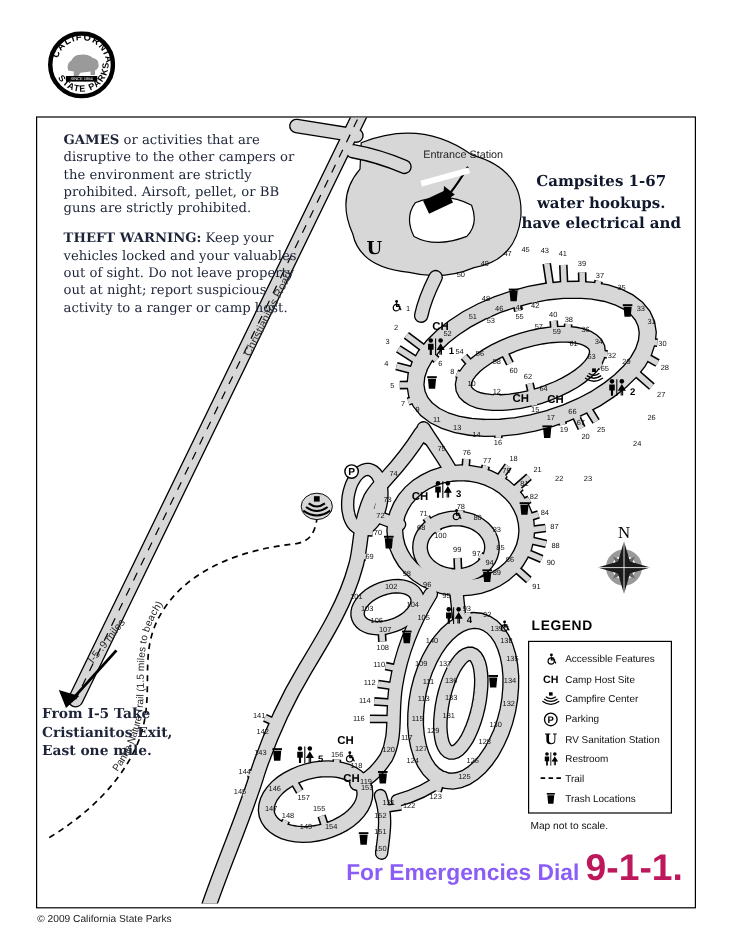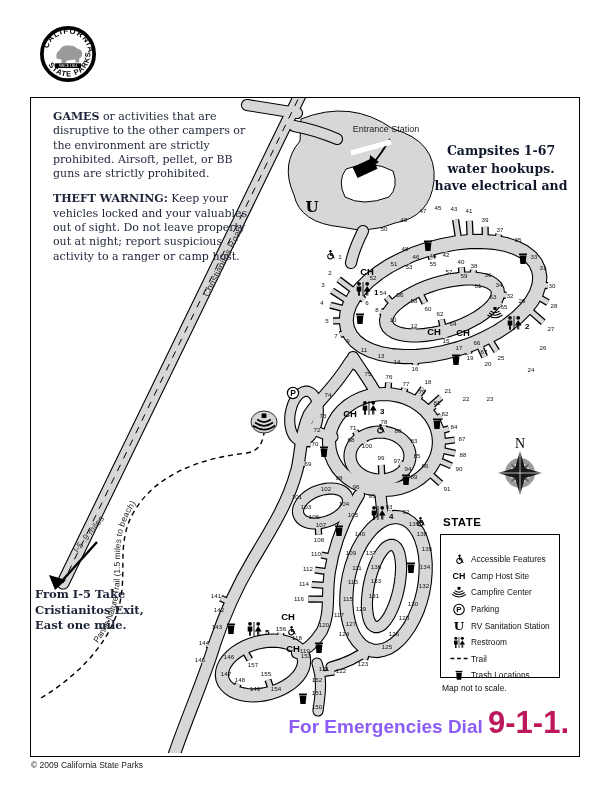--- a/index.html
+++ b/index.html
@@ -614,7 +614,7 @@
       <div>East one mile.</div>
     </div>
 
-    <div class="legend-title">STATE</div>
+    <div class="legend-title">LEGEND</div>
     <div class="legend-box" id="legendBox">
         <div class="legend-row">
           <svg class="legend-ic" viewBox="-12 -8 24 16">

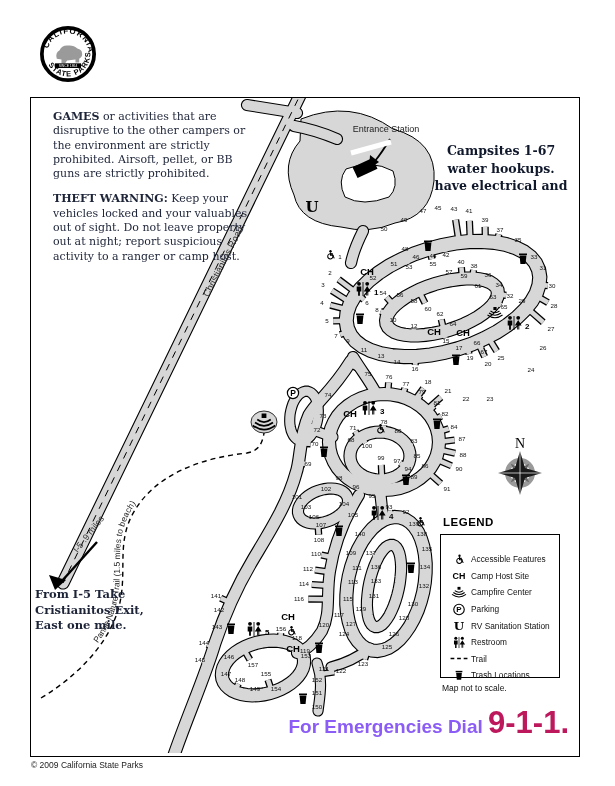--- a/index.html
+++ b/index.html
@@ -25,7 +25,7 @@
   .legend-title{position:absolute;left:412px;top:418px;font-weight:bold;font-size:11.5px;
            letter-spacing:.5px;color:#000;}
   .legend-box{position:absolute;left:409px;top:436px;width:120px;height:144px;
-           border:1.4px solid #000;background:#fff;padding:16px 4px 2px 6px;box-sizing:border-box;}
+           border:1.4px solid #000;background:#fff;padding:6px 4px 2px 6px;box-sizing:border-box;}
   .legend-row{display:flex;align-items:center;height:16.6px;}
   .legend-ic{width:24px;height:15px;flex:0 0 24px;}
   .legend-lb{font-size:8.3px;color:#111;}

